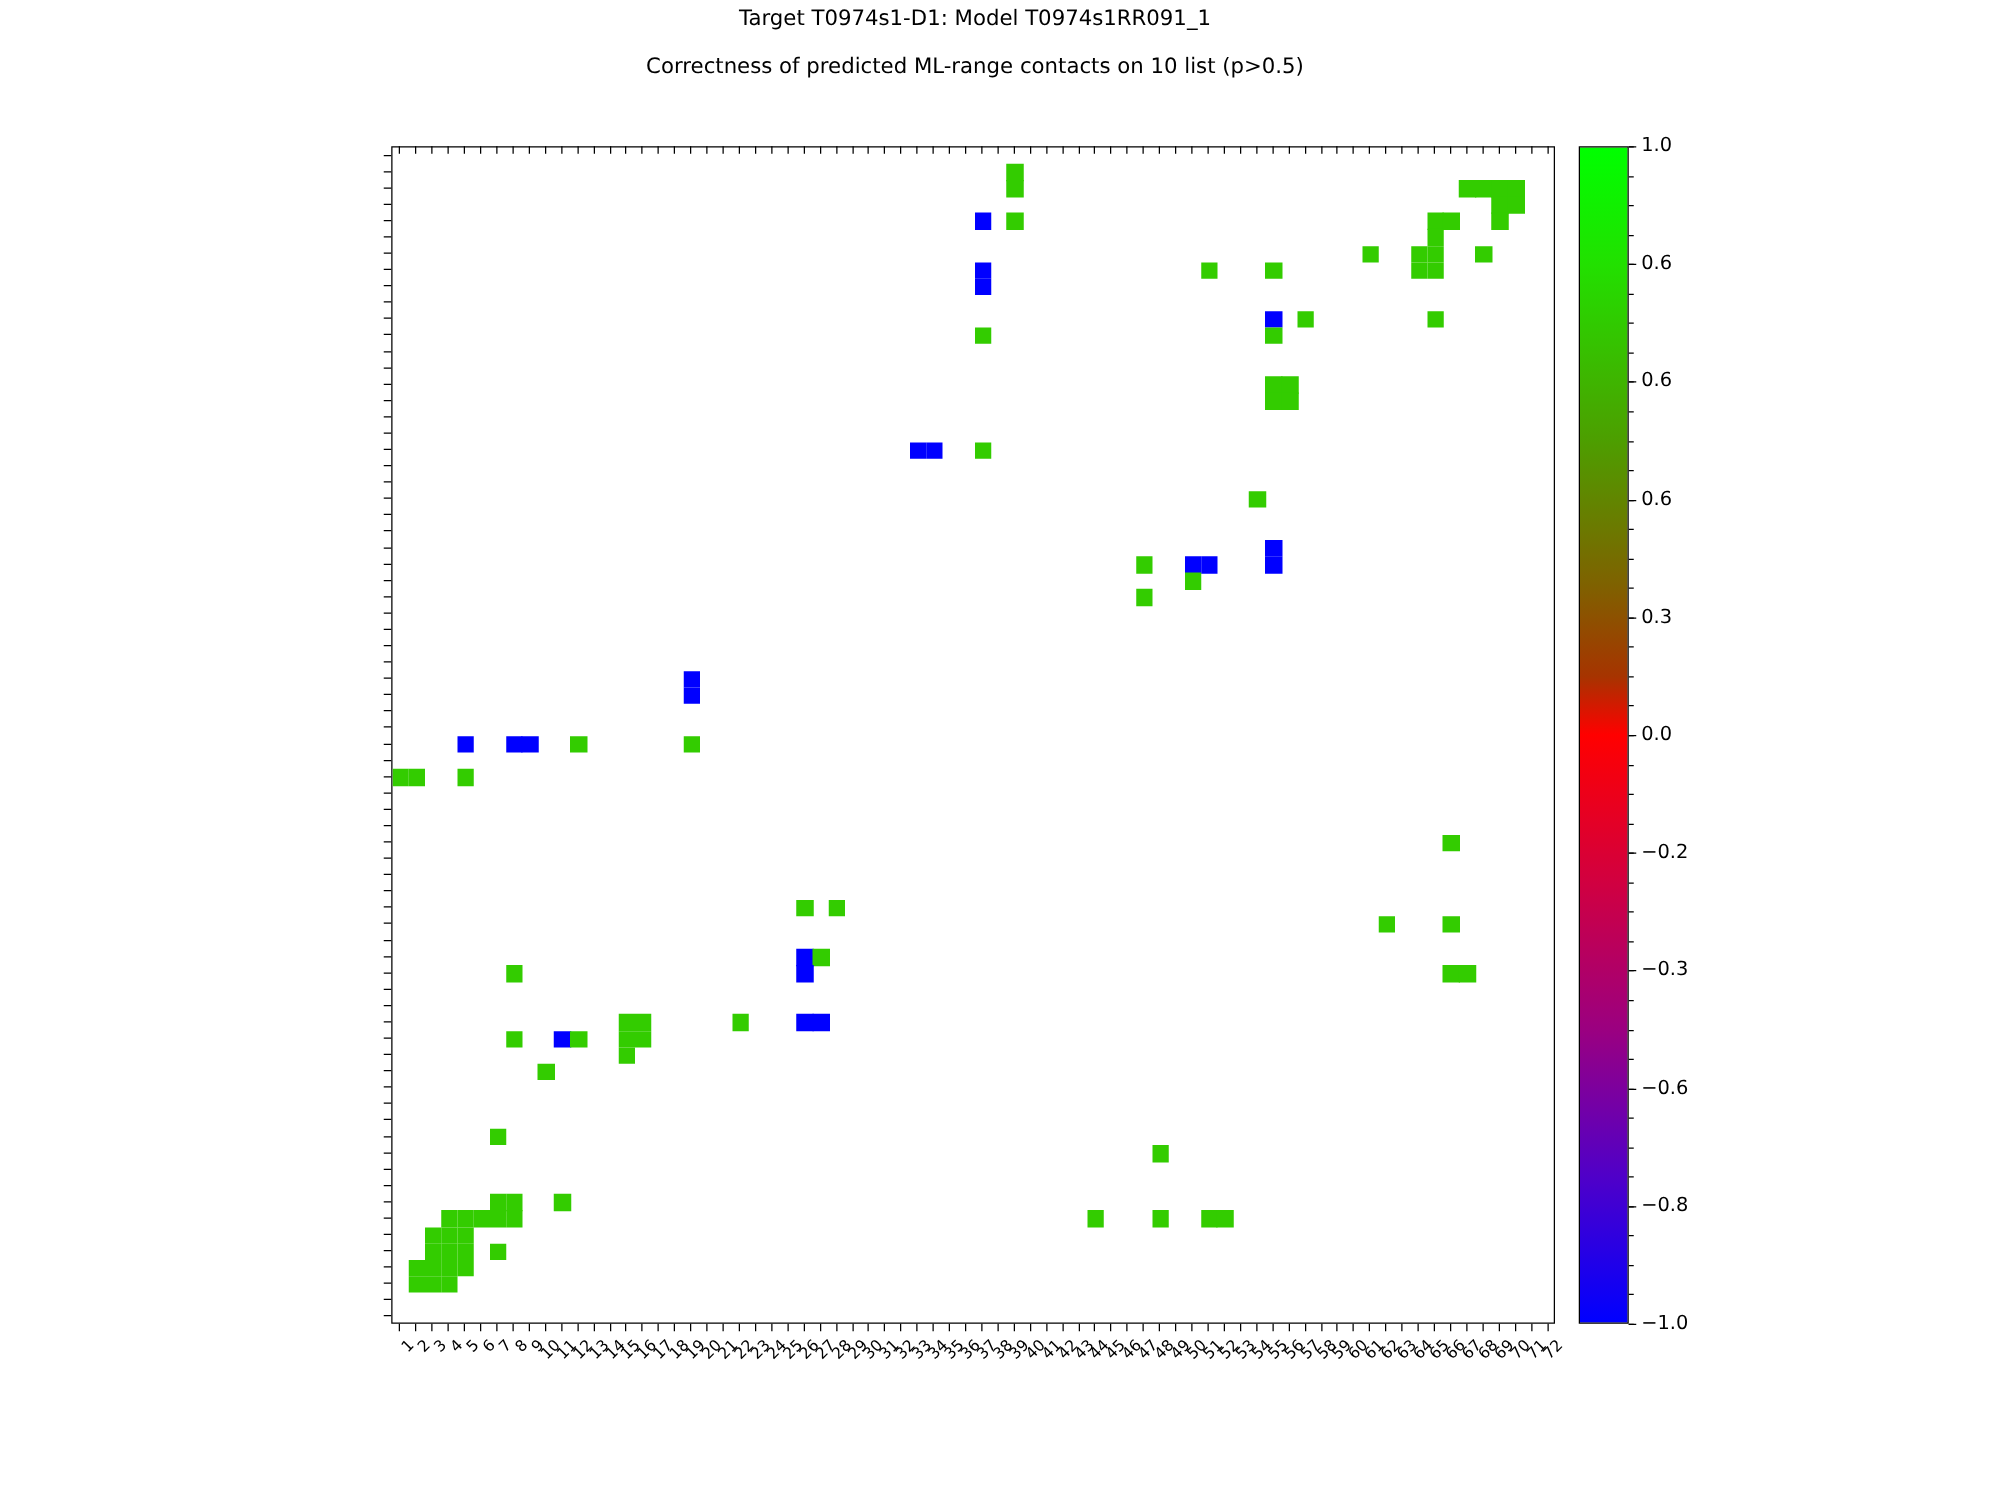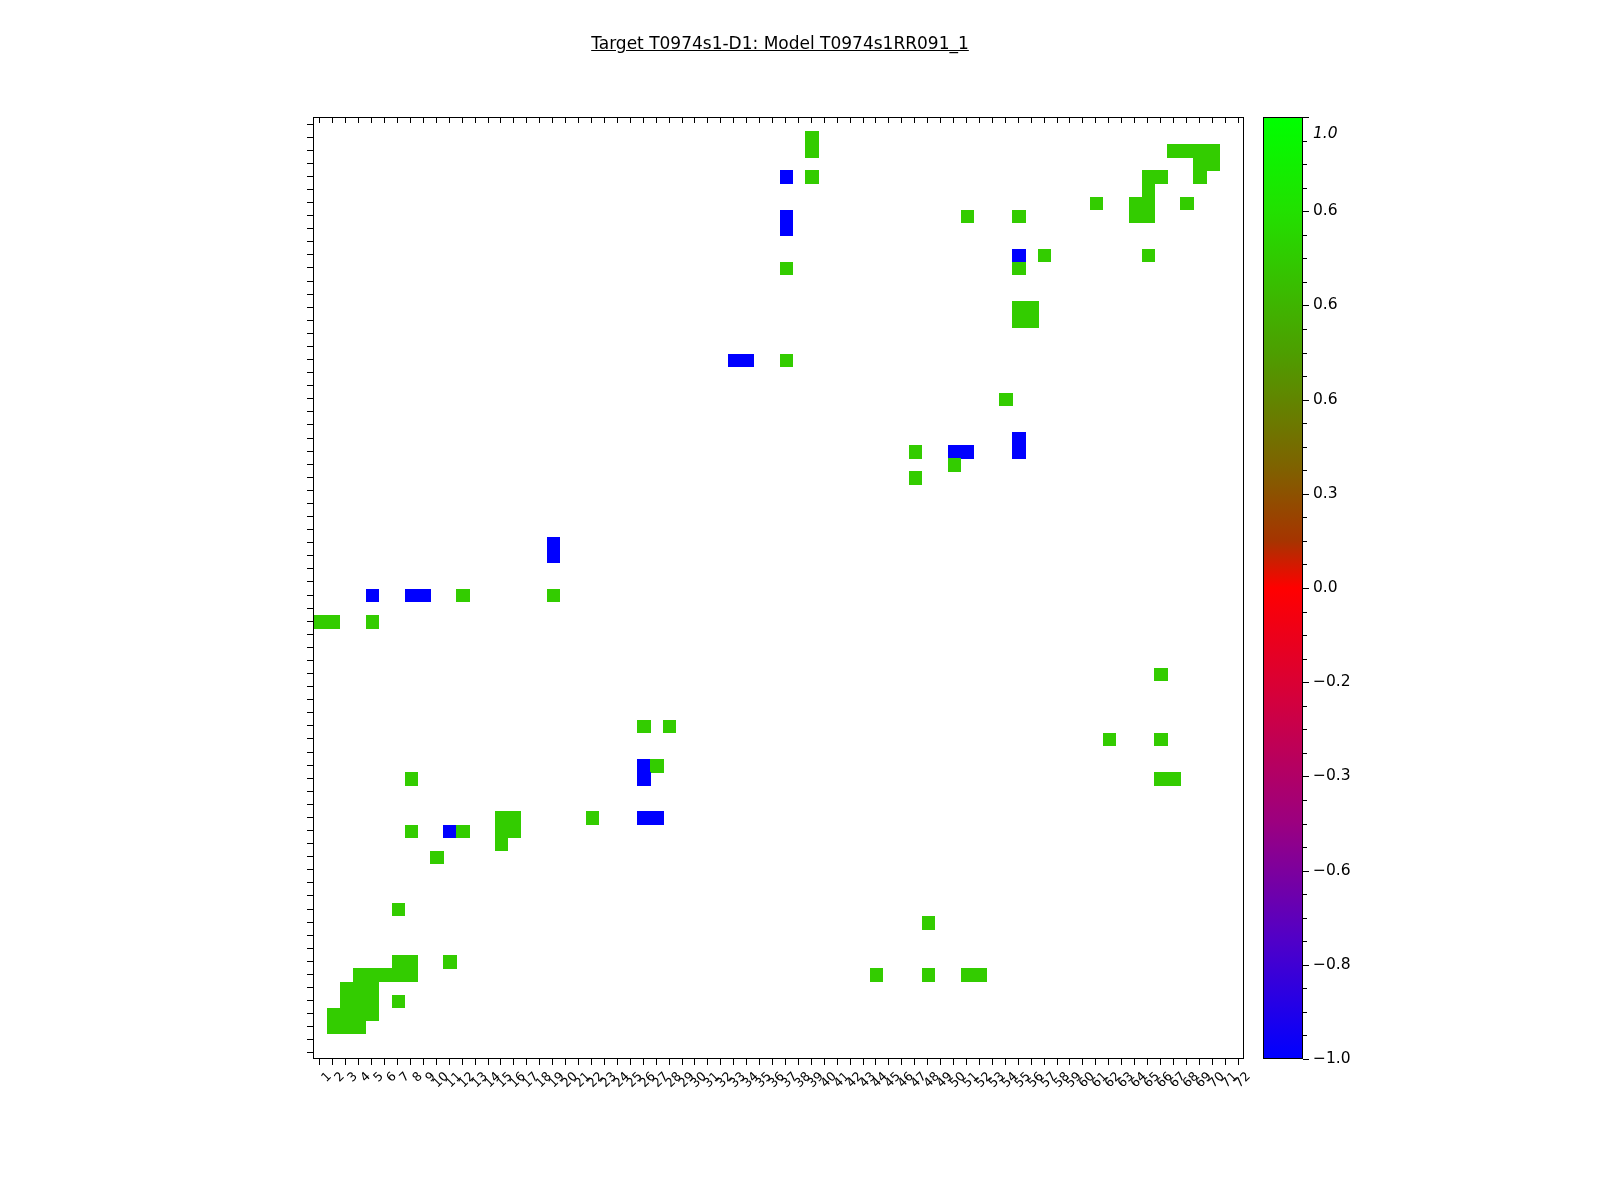--- a/index.html
+++ b/index.html
@@ -33,7 +33,7 @@
     line-height: 22px;
     white-space: pre;
   }
-  #suptitle-line1 { top: 32px; text-decoration: underline; }
+  #suptitle-line1 { top: 4px; }
   #suptitle-line2 { top: 42px; }
 
   .axtitle {

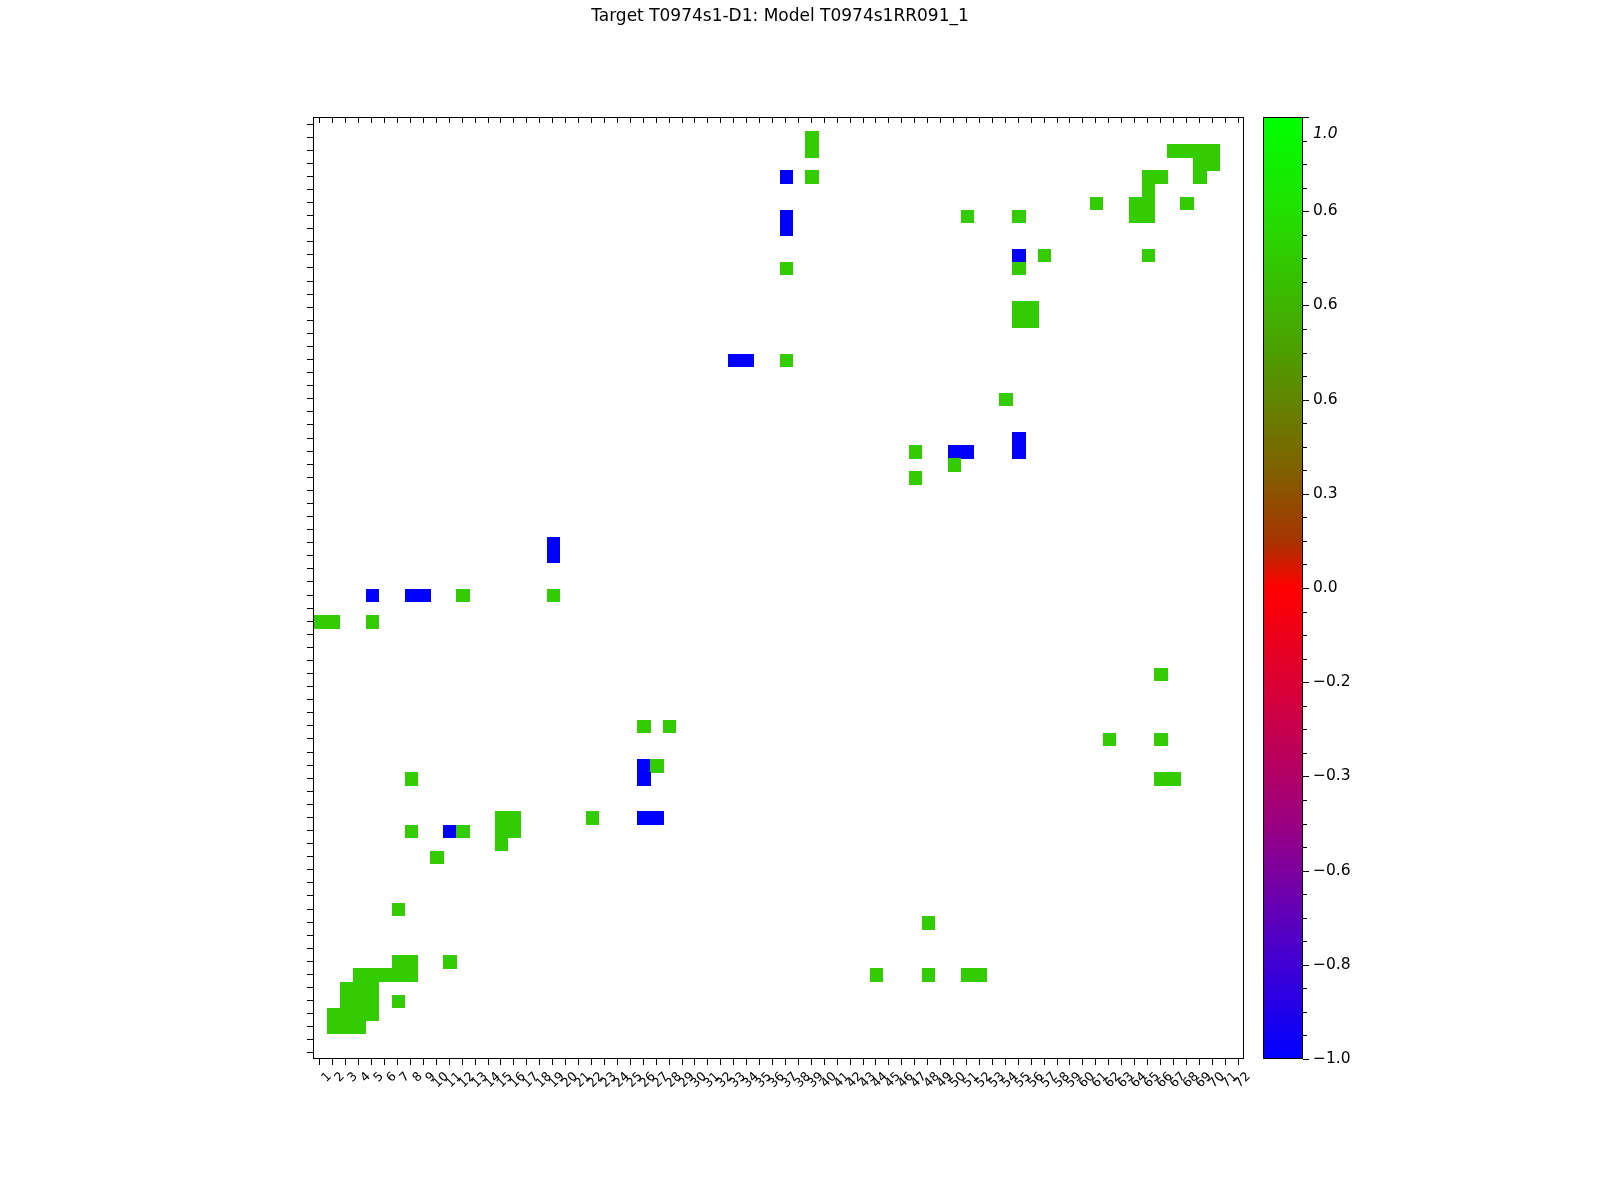--- a/index.html
+++ b/index.html
@@ -150,6 +150,7 @@
 <div id="figure">
 
   <div class="suptitle" id="suptitle-line1">Target T0974s1-D1: Model T0974s1RR091_1</div>
+  <div class="suptitle" id="suptitle-line2">Correctness of predicted ML-range contacts on 10 list (p&gt;0.5)</div>
 
 
   <div id="plot-area">

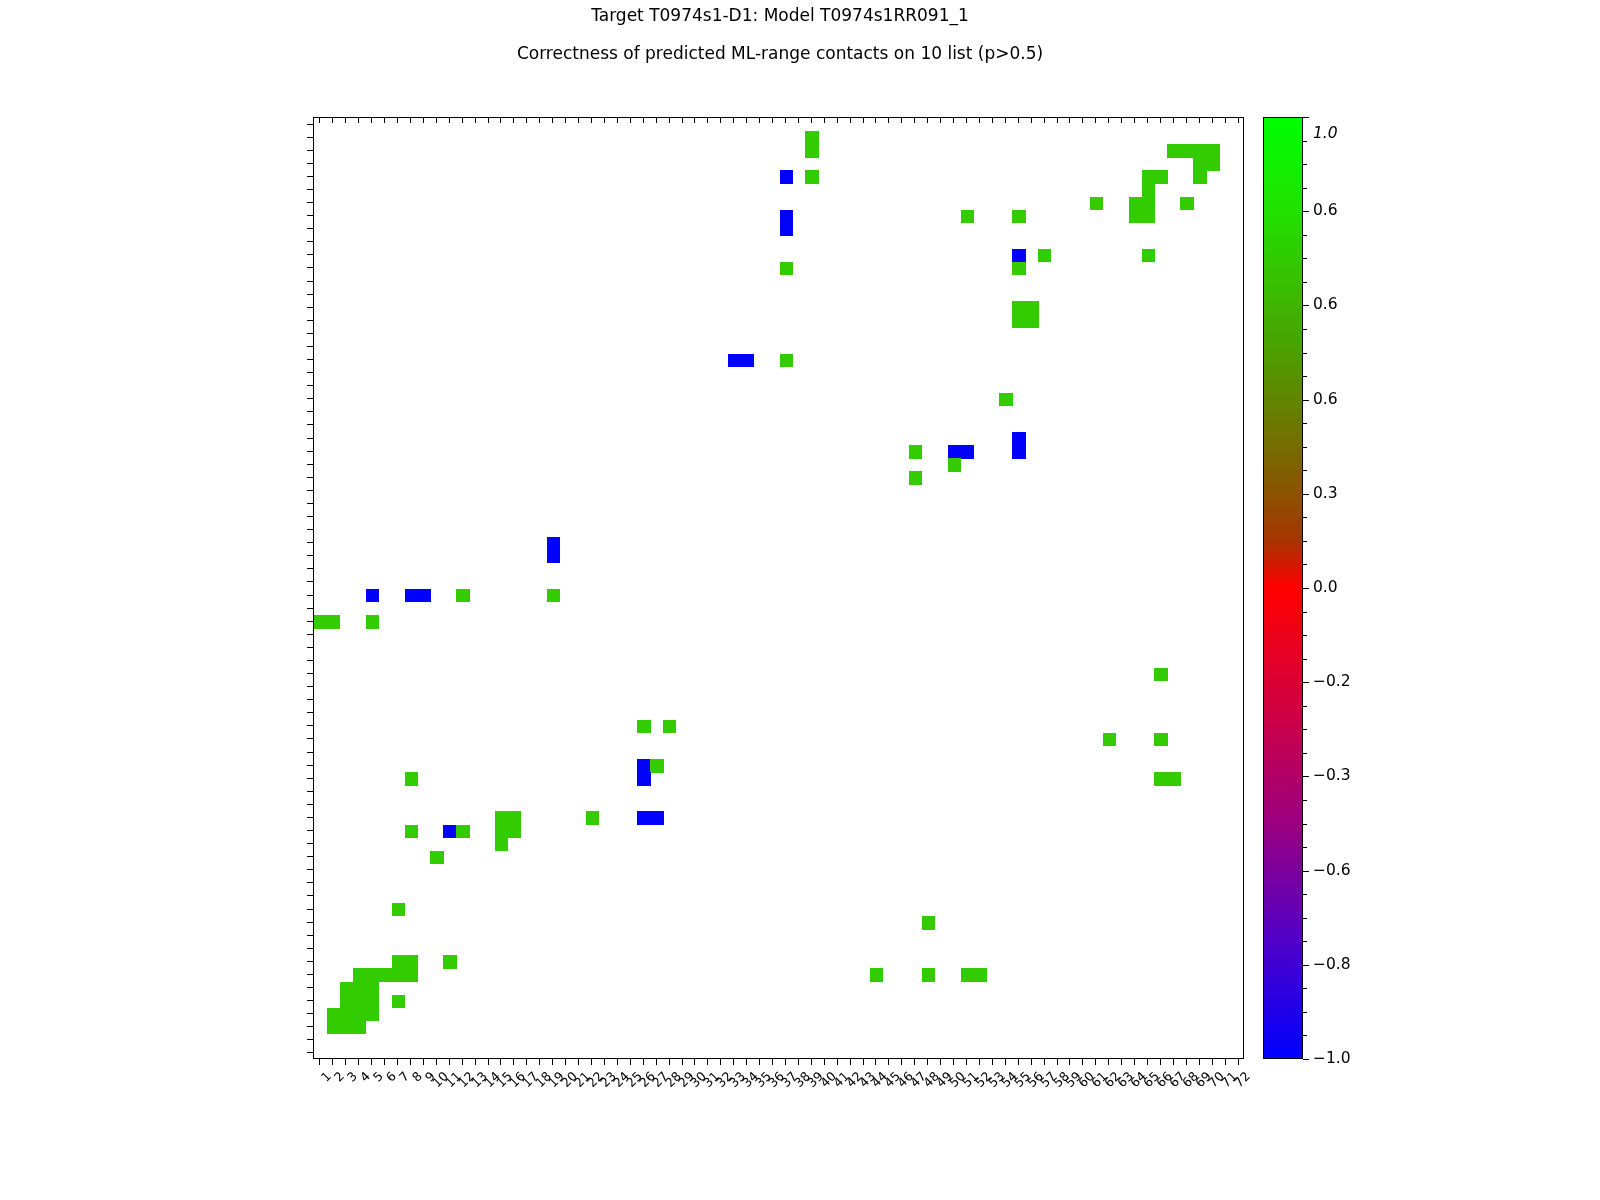--- a/index.html
+++ b/index.html
@@ -600,7 +600,7 @@
       <div class="cb-minortick" style="top: 140.55px;"></div>
       <div class="cb-minortick" style="top: 117px;"></div>
       <div class="cb-tick" style="top: 117px;"></div>
-      <div class="cb-label" style="top: 125px; font-style: italic;">1.0</div>
+      <div class="cb-label" style="top: 108px;">1.0</div>
       <div class="cb-tick" style="top: 211.2px;"></div>
       <div class="cb-label" style="top: 202.2px;">0.6</div>
       <div class="cb-tick" style="top: 305.4px;"></div>

